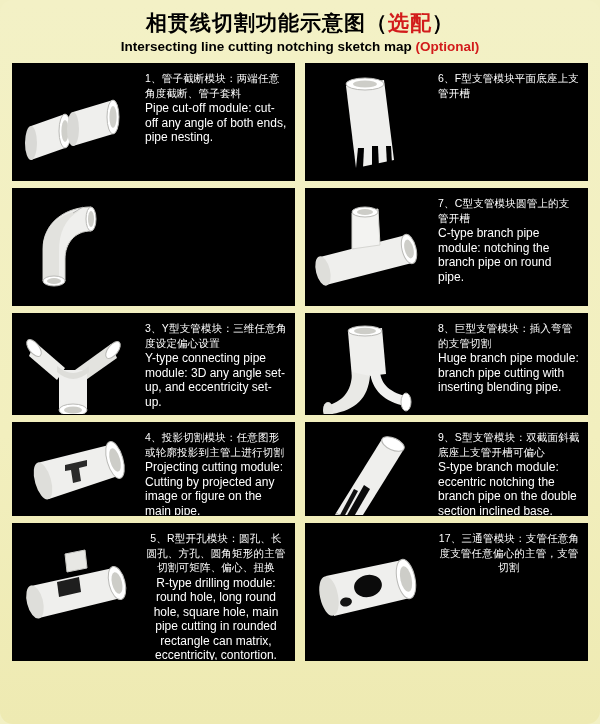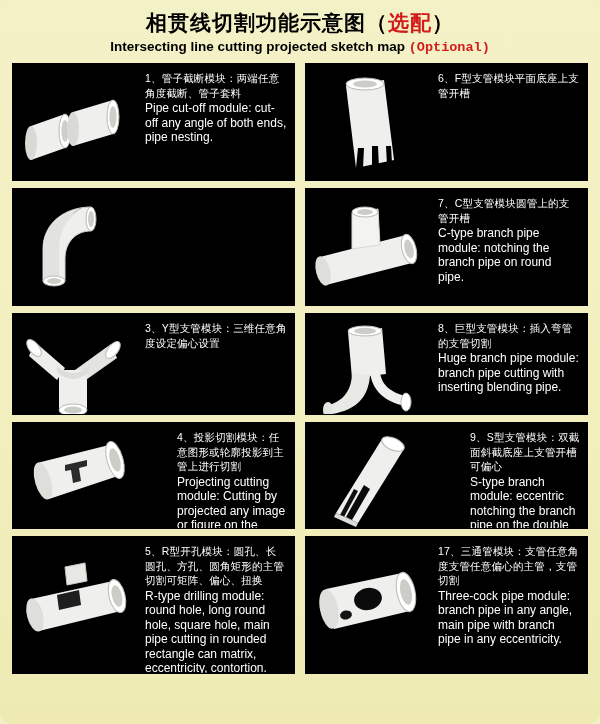--- a/index.html
+++ b/index.html
@@ -111,7 +111,7 @@
       <span>相贯线切割功能示意图（</span><span class="optional-cn">选配</span><span>）</span>
     </div>
     <div class="title-en">
-      <span>Intersecting line cutting projected sketch map </span><span class="optional-en">(Optional)</span>
+      <span>Intersecting line cutting notching sketch map </span><span class="optional-en">(Optional)</span>
     </div>
   </div>
 

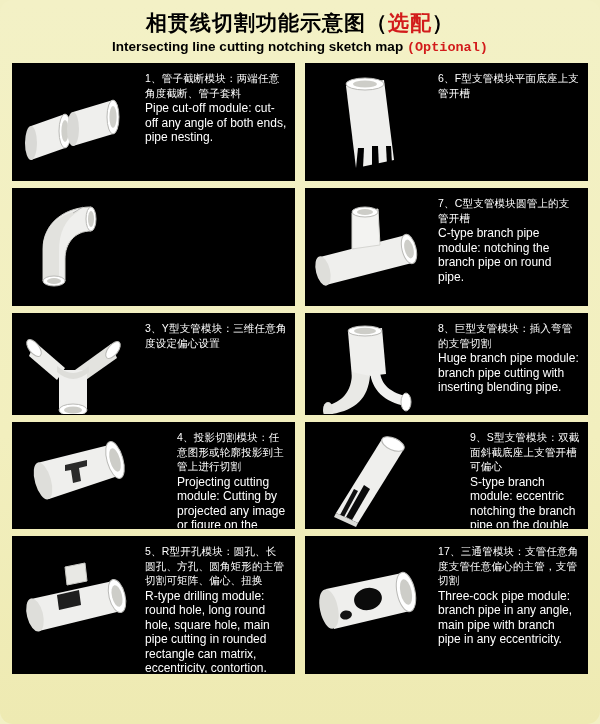--- a/index.html
+++ b/index.html
@@ -44,7 +44,6 @@
   }
   .title-en .optional-en {
     color: #d21b1b;
-    font-family: Liberation Mono, monospace;
   }
   .grid {
     position: absolute;

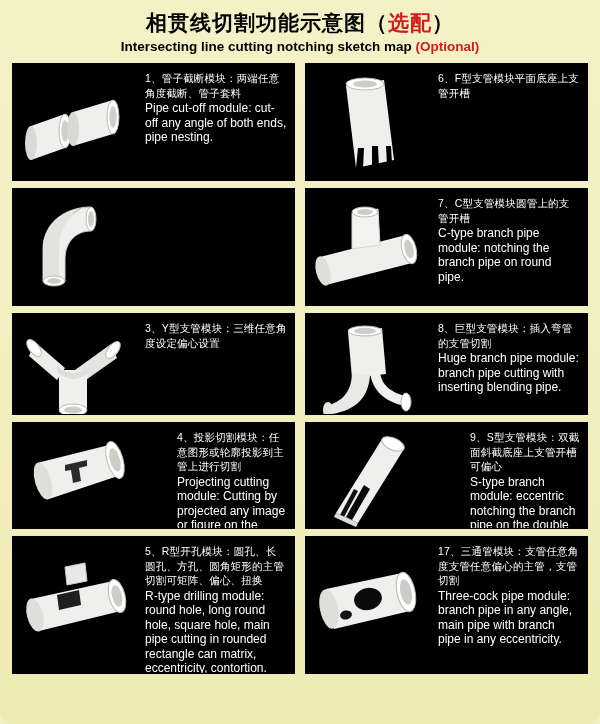--- a/index.html
+++ b/index.html
@@ -174,6 +174,7 @@
         </div>
         <div class="textbox">
           <div class="t-cn">3、Y型支管模块：三维任意角度设定偏心设置</div>
+          <div class="t-en">Y-type connecting pipe module: 3D any angle set-up, and eccentricity set-up.</div>
         </div>
       </div>
 

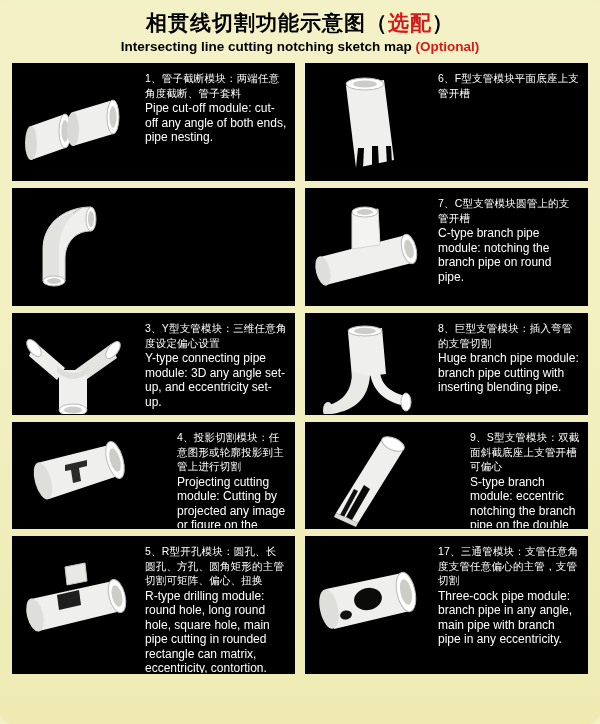--- a/index.html
+++ b/index.html
@@ -95,7 +95,7 @@
   .h1 { height: 118px; }
   .h2 { height: 118px; }
   .h3 { height: 102px; }
-  .h4 { height: 107px; gap: 32px; }
+  .h4 { height: 94px; }
   .h5 { height: 138px; }
 
   svg { display: block; }

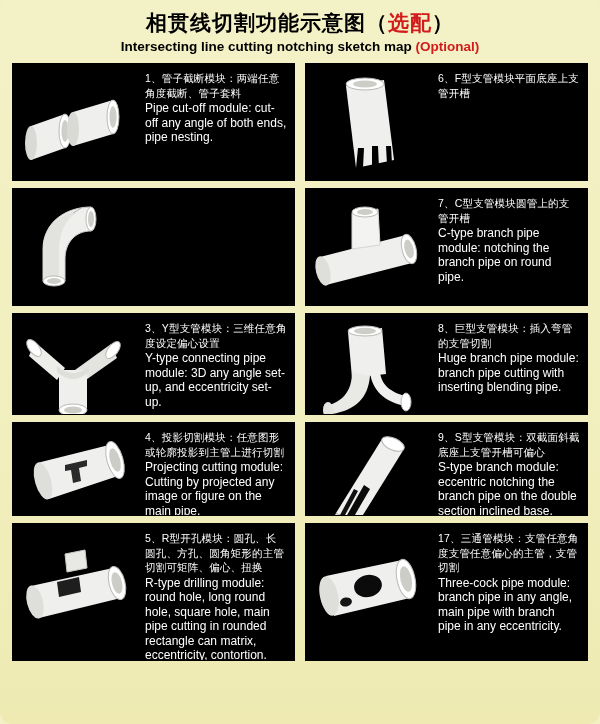--- a/index.html
+++ b/index.html
@@ -96,7 +96,7 @@
   .h2 { height: 118px; }
   .h3 { height: 102px; }
   .h4 { height: 94px; }
-  .h5 { height: 138px; }
+  .h5 { height: 138px; text-align: center; }
 
   svg { display: block; }
 </style>

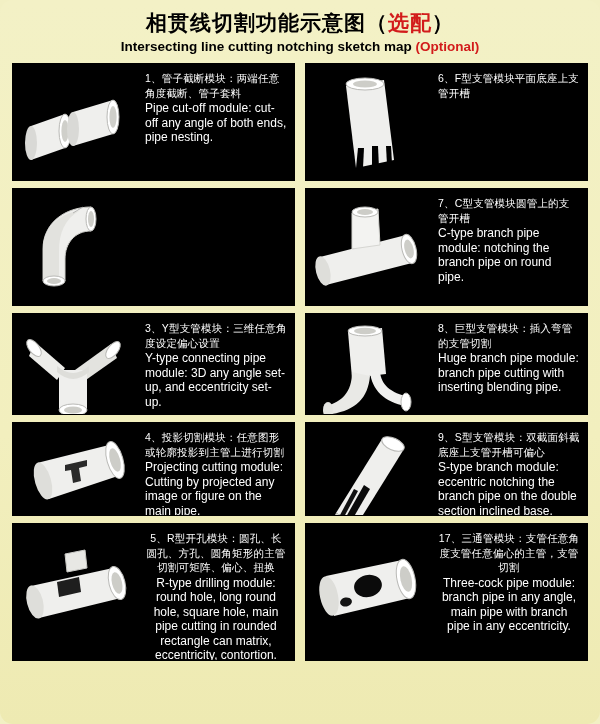--- a/index.html
+++ b/index.html
@@ -310,7 +310,6 @@
         </div>
         <div class="textbox">
           <div class="t-cn">17、三通管模块：支管任意角度支管任意偏心的主管，支管切割</div>
-          <div class="t-en">Three-cock pipe module: branch pipe in any angle, main pipe with branch pipe in any eccentricity.</div>
         </div>
       </div>
 

